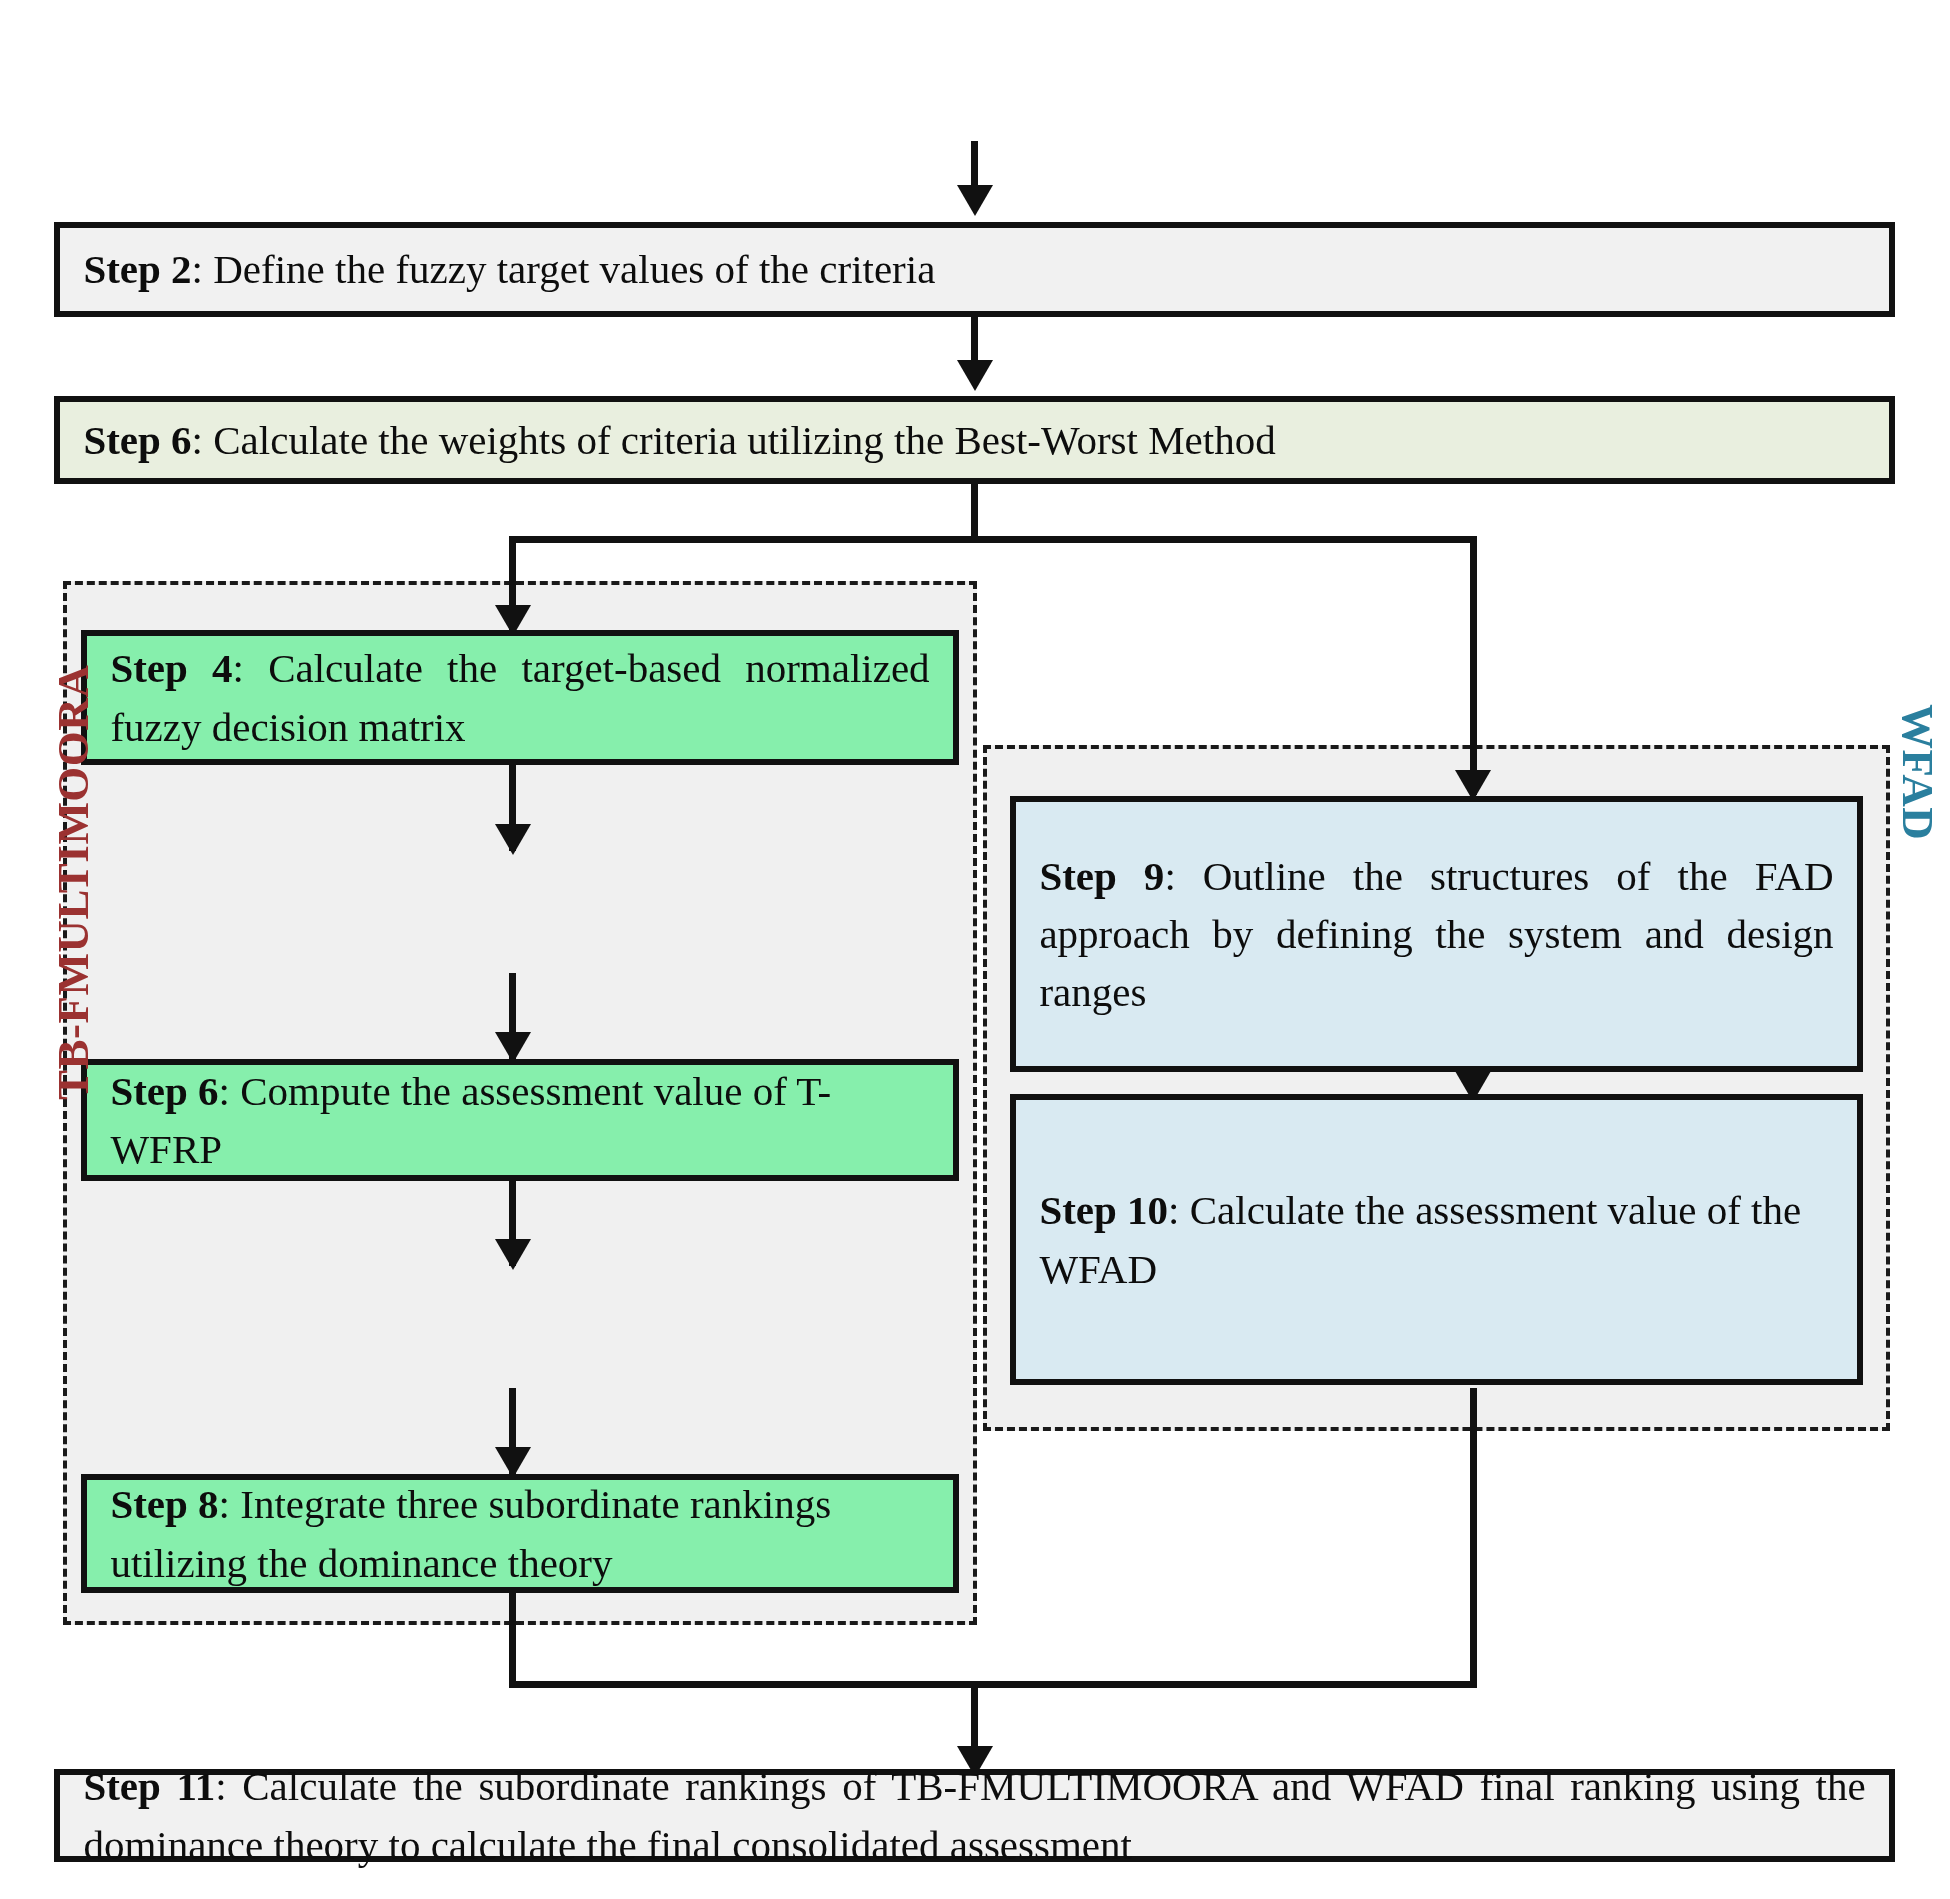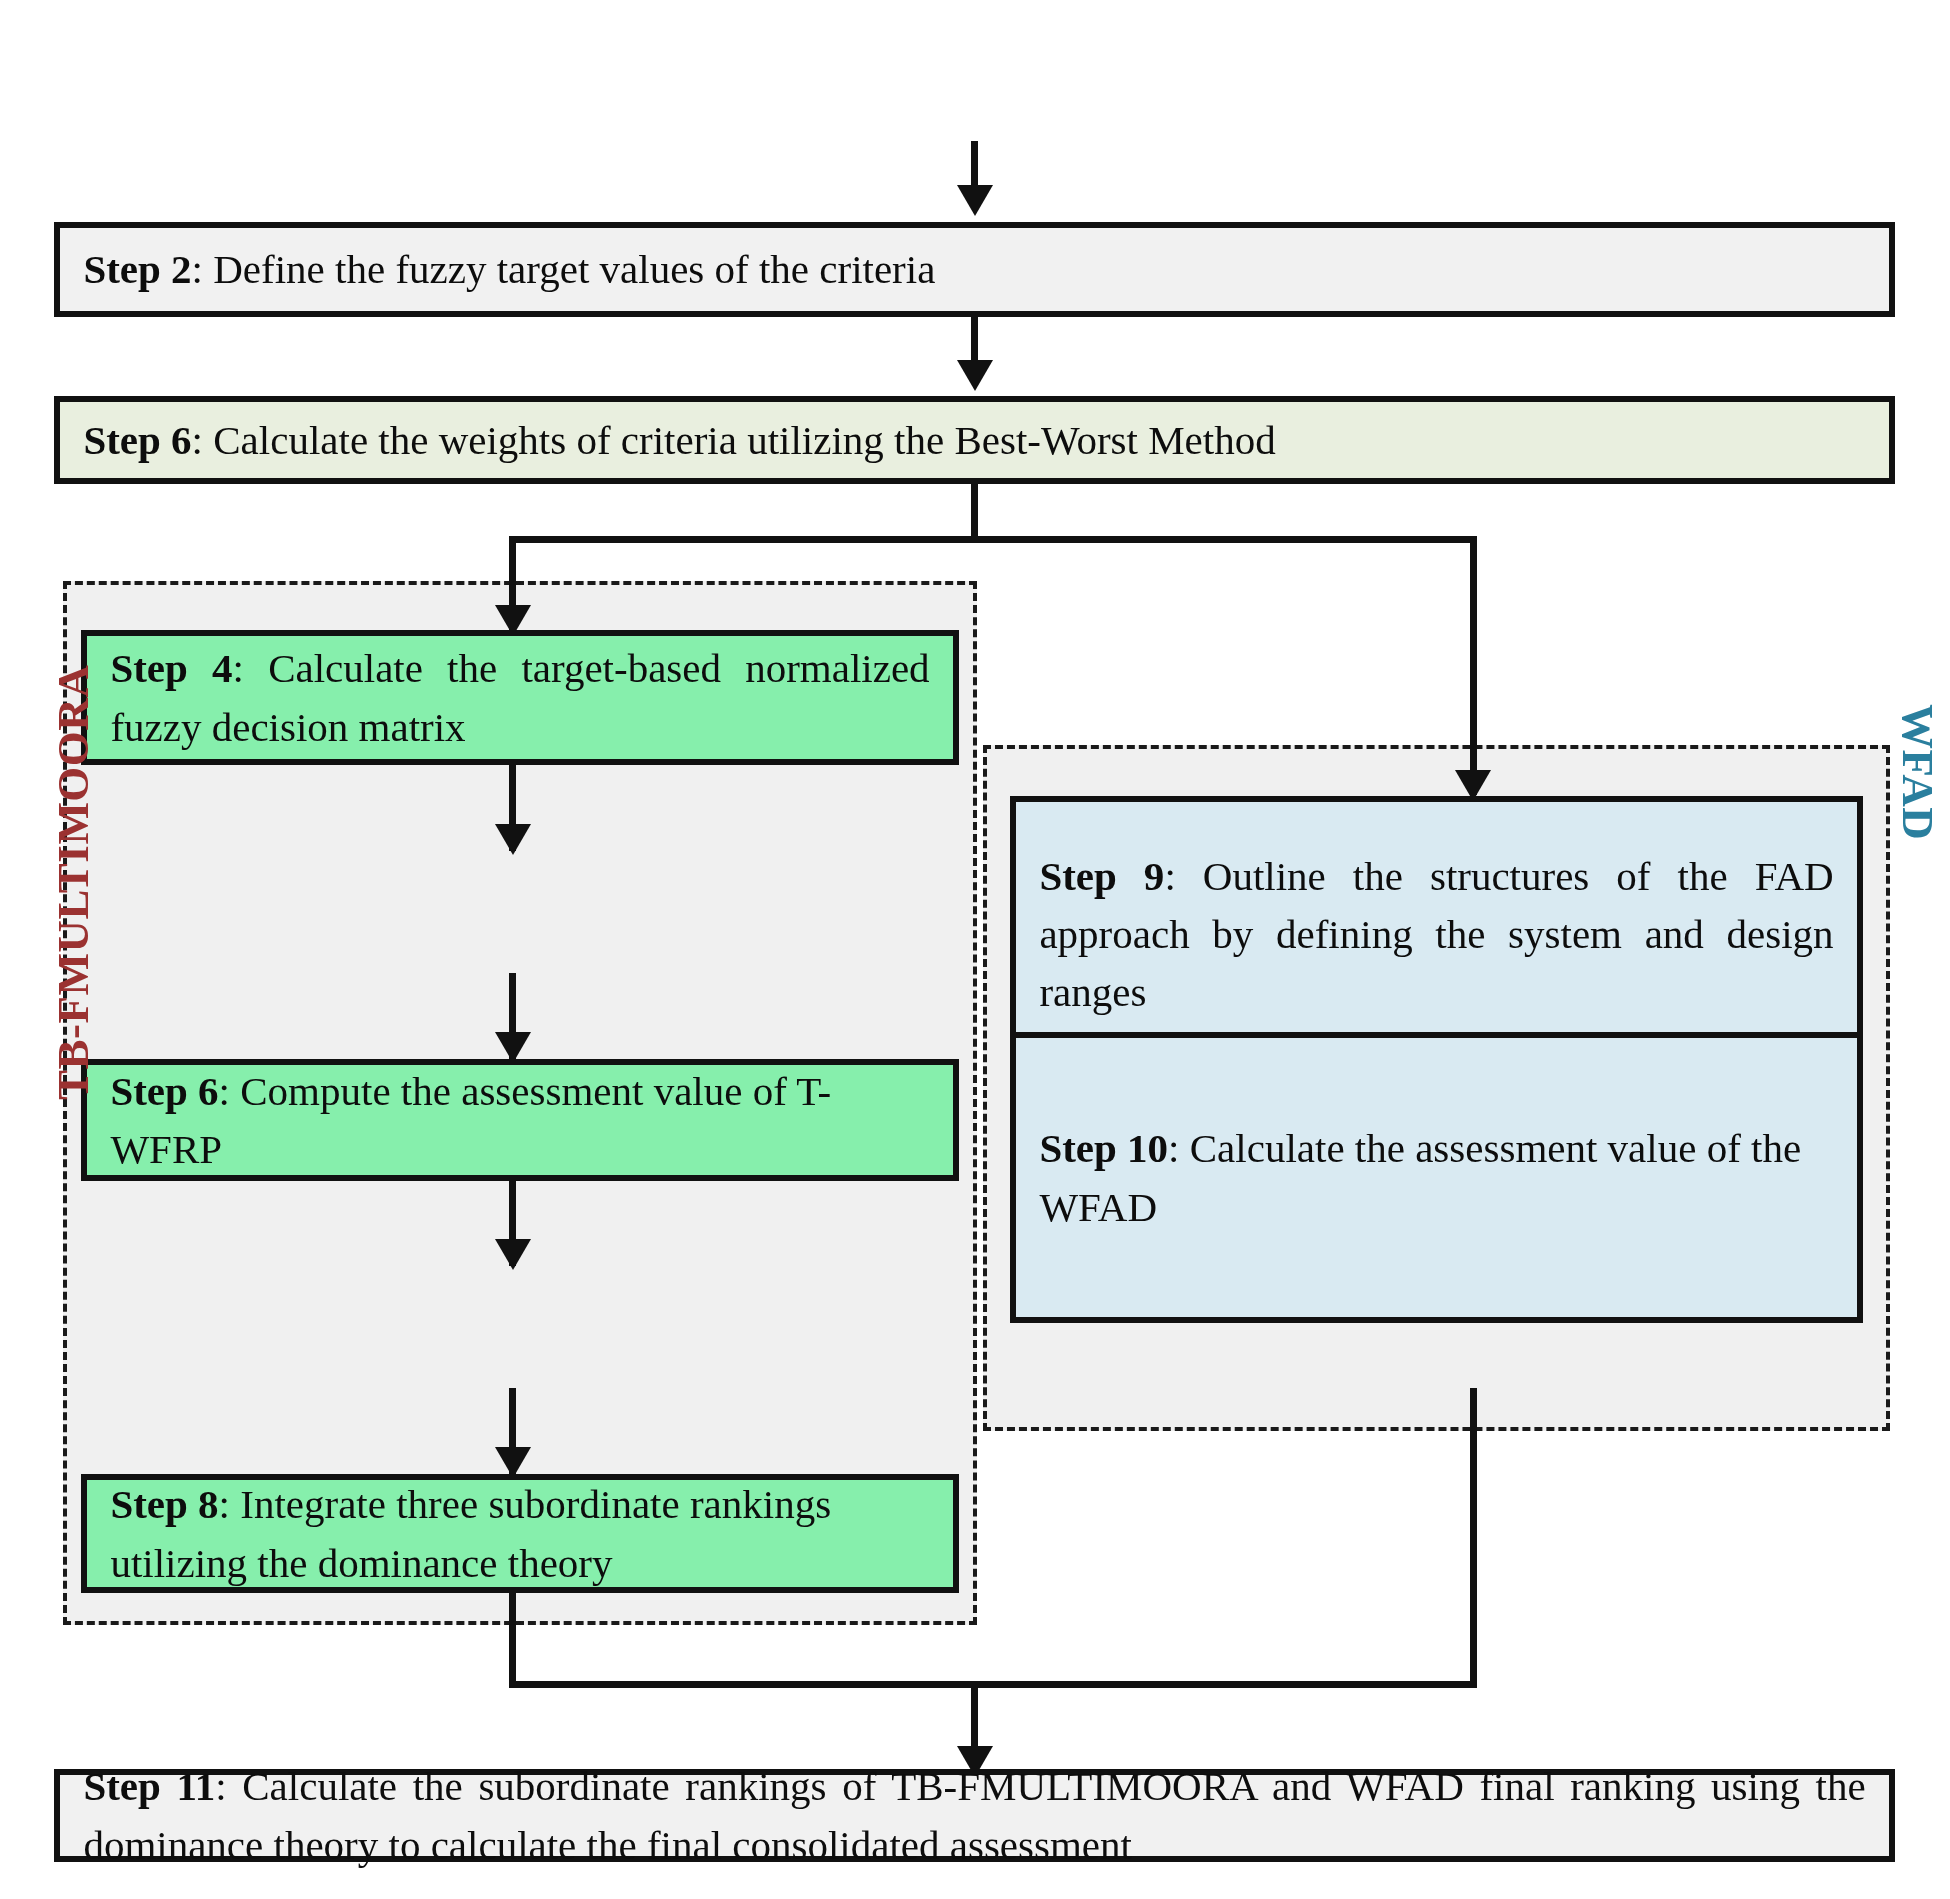--- a/index.html
+++ b/index.html
@@ -169,7 +169,7 @@
     </div>
   </div>
 
-  <div class="box blue nojust" style="left:1010px;top:1032px;width:853px;height:291px;">
+  <div class="box blue nojust" style="left:1010px;top:1094px;width:853px;height:291px;">
     <div class="txt">
       <b>Step 10</b><span>:</span>
       <span>Calculate the assessment value of the WFAD</span>

